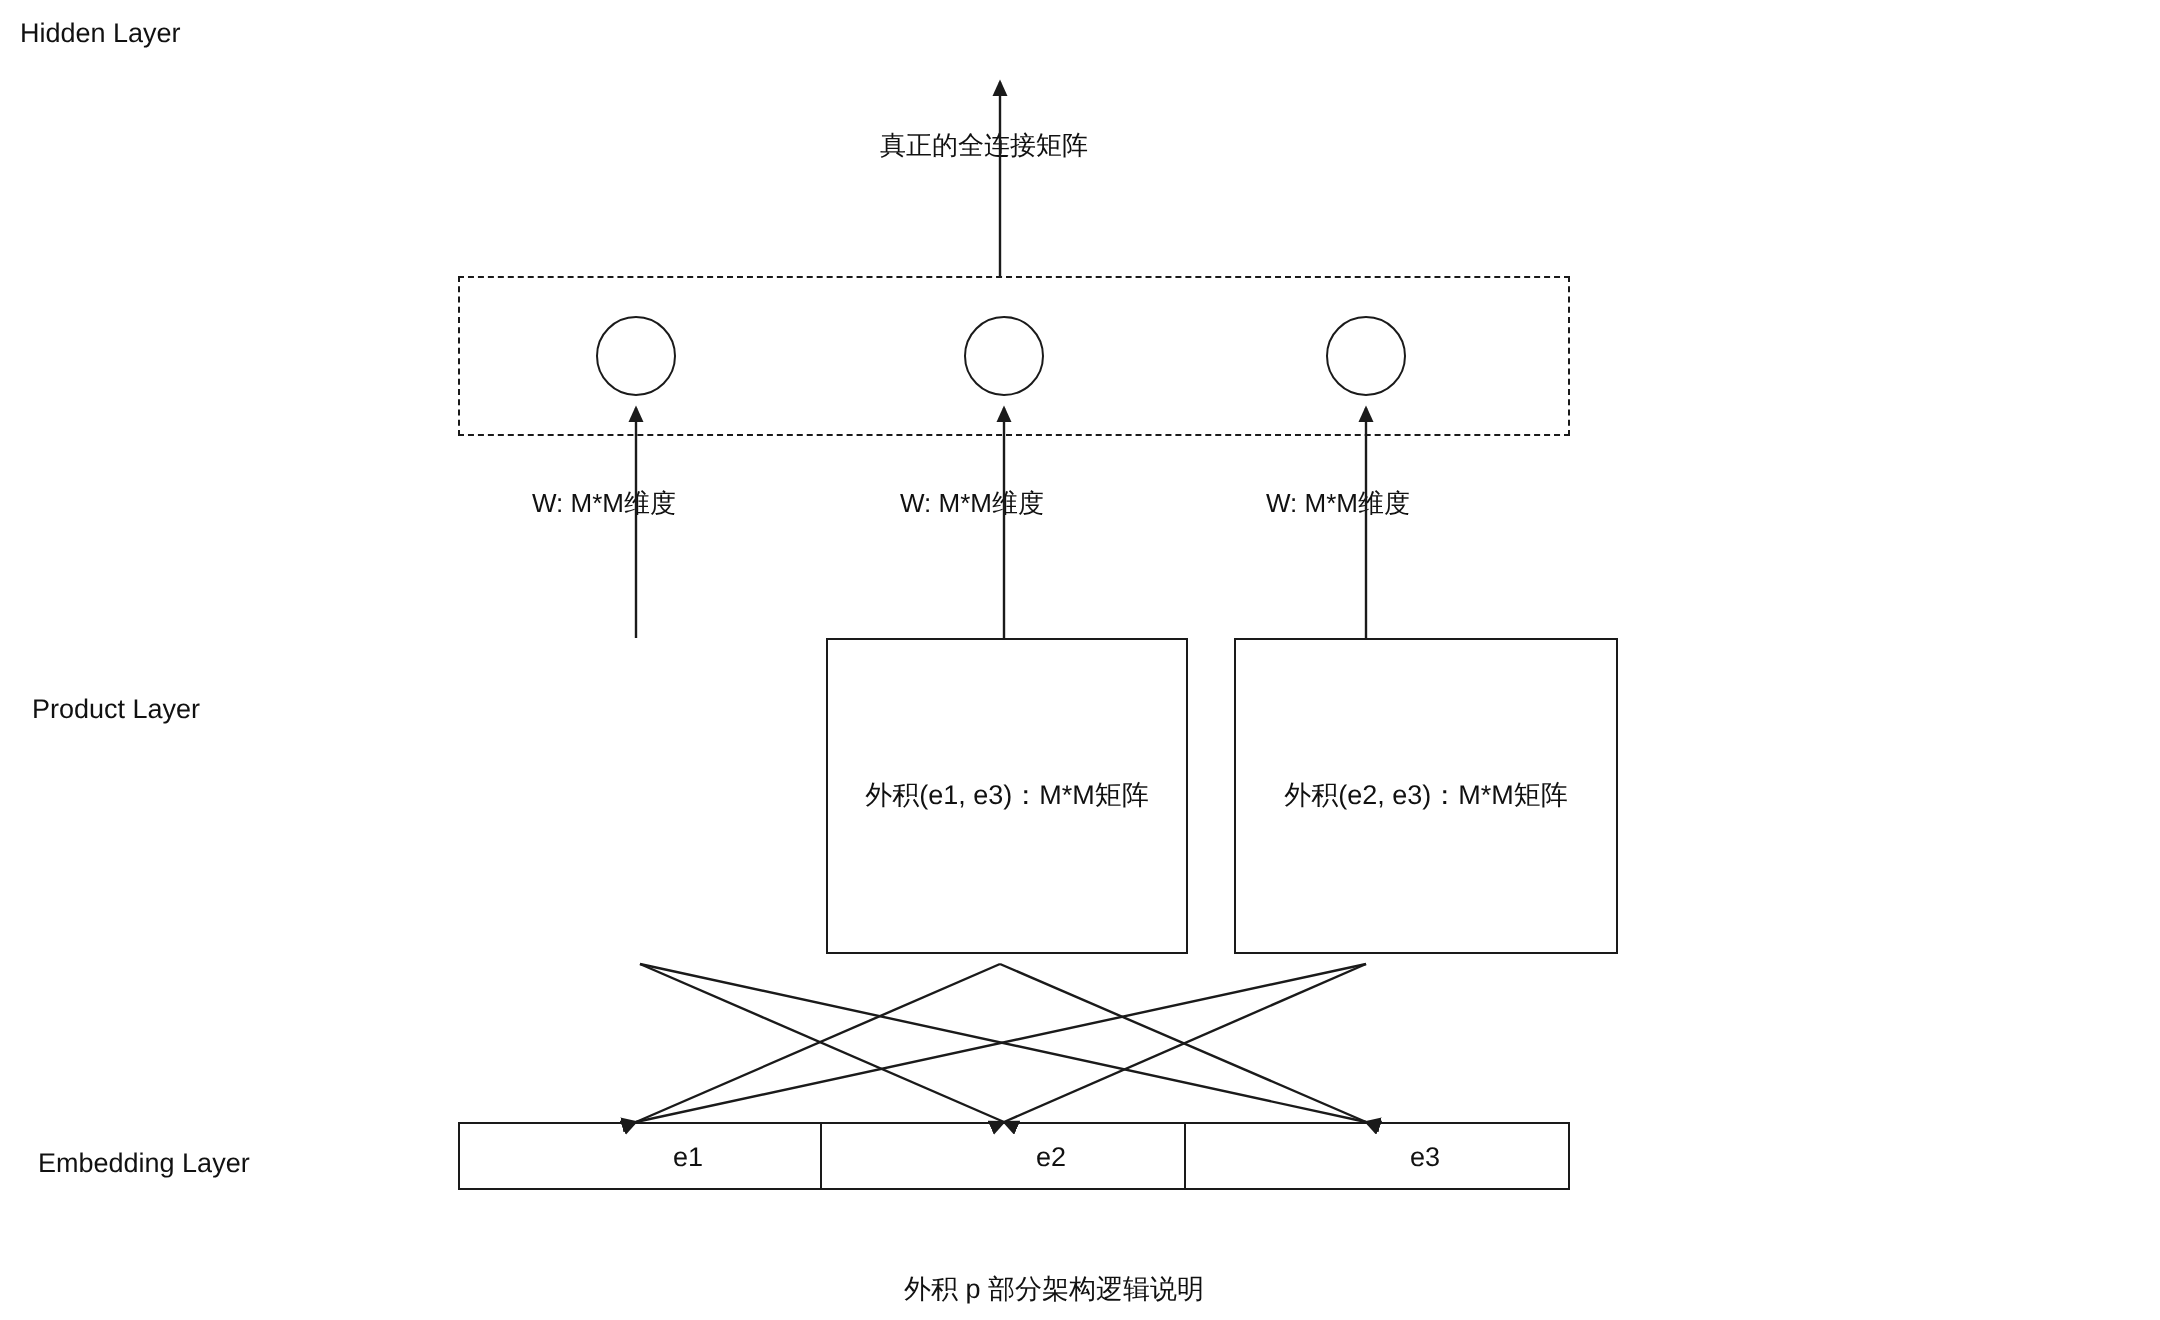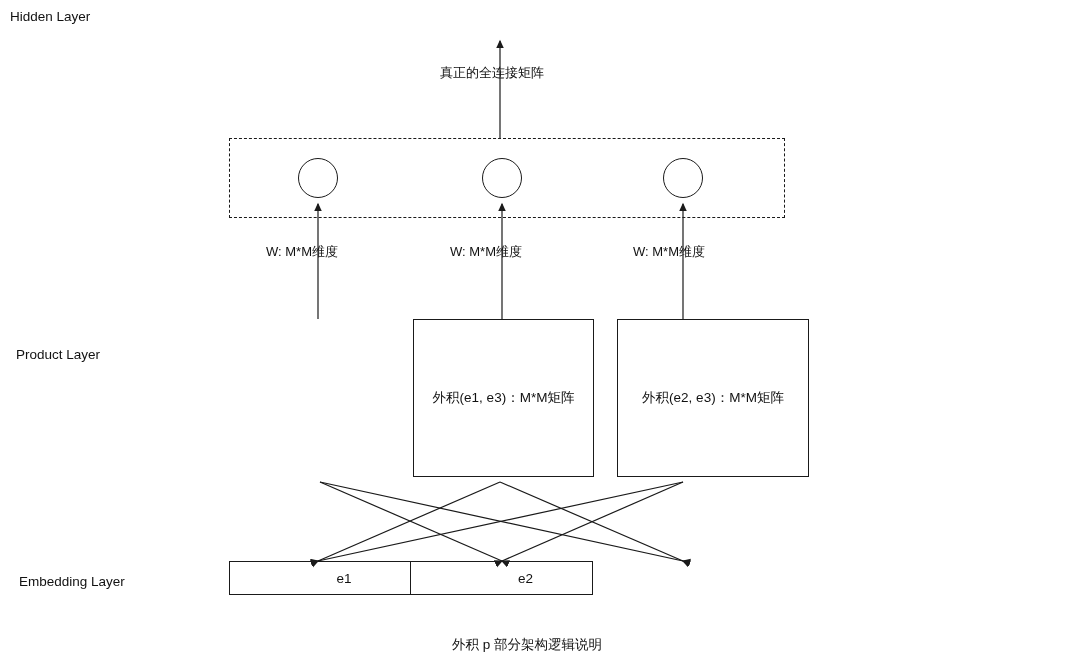--- a/index.html
+++ b/index.html
@@ -128,6 +128,7 @@
 
   <div class="emb-cell" style="left:229px; top:561px; width:182px;">e1</div>
   <div class="emb-cell" style="left:410px; top:561px; width:183px;">e2</div>
+  <div class="emb-cell" style="left:592px; top:561px; width:193px;">e3</div>
 
   <div class="edge-label" style="left:440px; top:64px;">真正的全连接矩阵</div>
   <div class="edge-label" style="left:266px; top:243px;">W: M*M维度</div>

